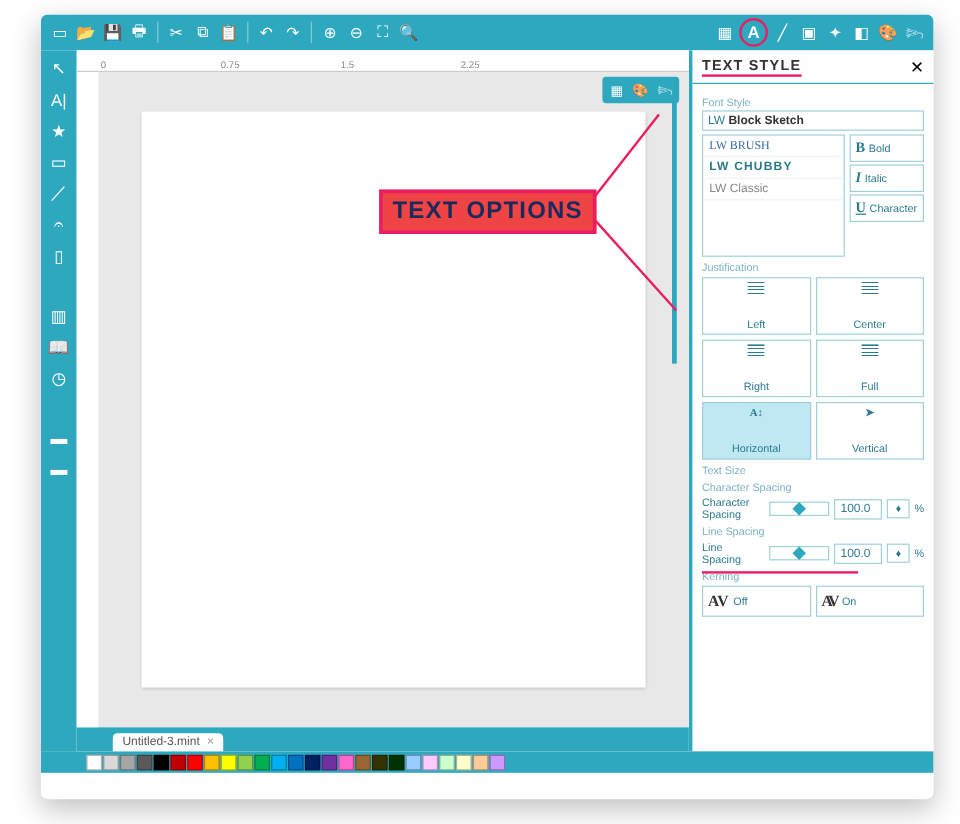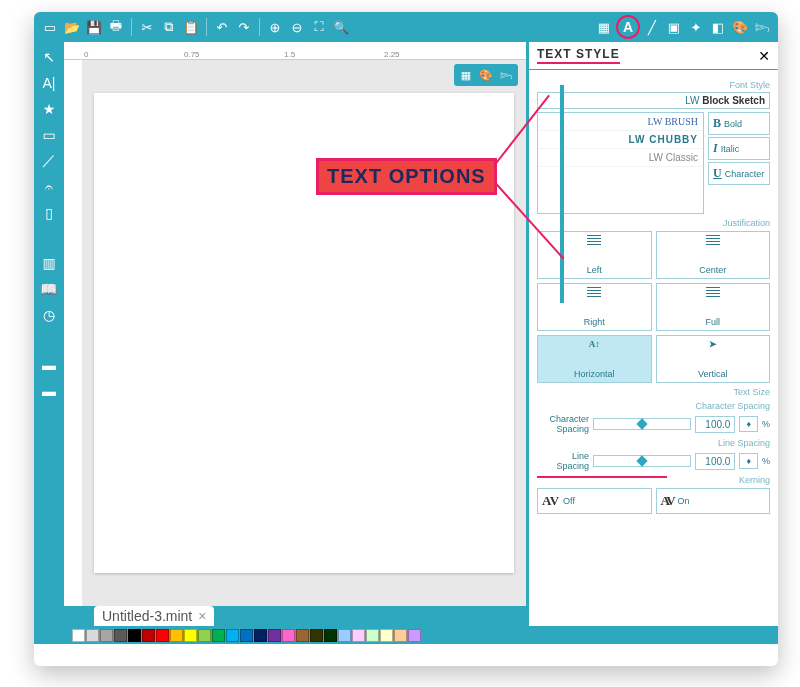--- a/index.html
+++ b/index.html
@@ -32,7 +32,7 @@
 .tab .x { color: #999; cursor: pointer; }
 .swatchbar { height: 18px; background: #2ea8be; display: flex; align-items: center; padding-left: 38px; gap: 1px; }
 .swatch { width: 13px; height: 13px; border: 1px solid rgba(0,0,0,0.3); cursor: pointer; }
-.right-panel { width: 252px; background: #fff; border-left: 3px solid #2ea8be; display: flex; flex-direction: column; }
+.right-panel { width: 204px; background: #fff; border-left: 3px solid #2ea8be; display: flex; flex-direction: column; }
 .panel-head { height: 28px; display: flex; align-items: center; justify-content: space-between; padding: 0 8px; border-bottom: 1px solid #2ea8be; }
 .panel-head .ttl { font-size: 12px; font-weight: bold; letter-spacing: 1px; color: #333; border-bottom: 2px solid #e91e63; padding-bottom: 1px; }
 .panel-head .x { font-size: 14px; cursor: pointer; }

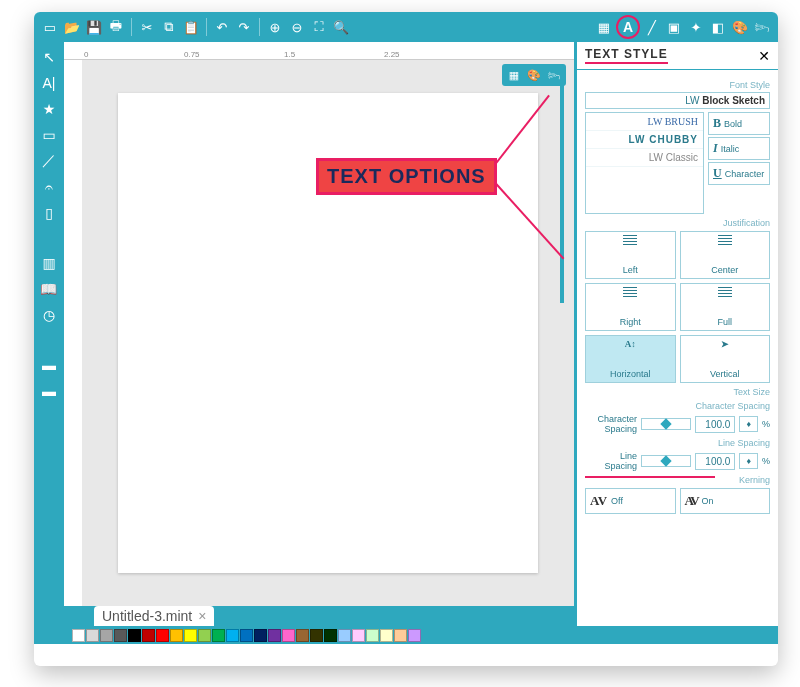--- a/index.html
+++ b/index.html
@@ -36,7 +36,7 @@
 .panel-head { height: 28px; display: flex; align-items: center; justify-content: space-between; padding: 0 8px; border-bottom: 1px solid #2ea8be; }
 .panel-head .ttl { font-size: 12px; font-weight: bold; letter-spacing: 1px; color: #333; border-bottom: 2px solid #e91e63; padding-bottom: 1px; }
 .panel-head .x { font-size: 14px; cursor: pointer; }
-.panel-body { flex: 1; padding: 6px 8px; overflow: auto; color: #2a7a8c; position: relative; text-align: right; }
+.panel-body { flex: 1; padding: 6px 8px; overflow: auto; color: #2a7a8c; position: relative; }
 .section-label { font-size: 9px; color: #7ab4c4; margin: 4px 0 2px; }
 .font-input { width: 100%; border: 1px solid #9fd0dc; padding: 2px 4px; font-size: 10px; }
 .font-input b { color: #333; }

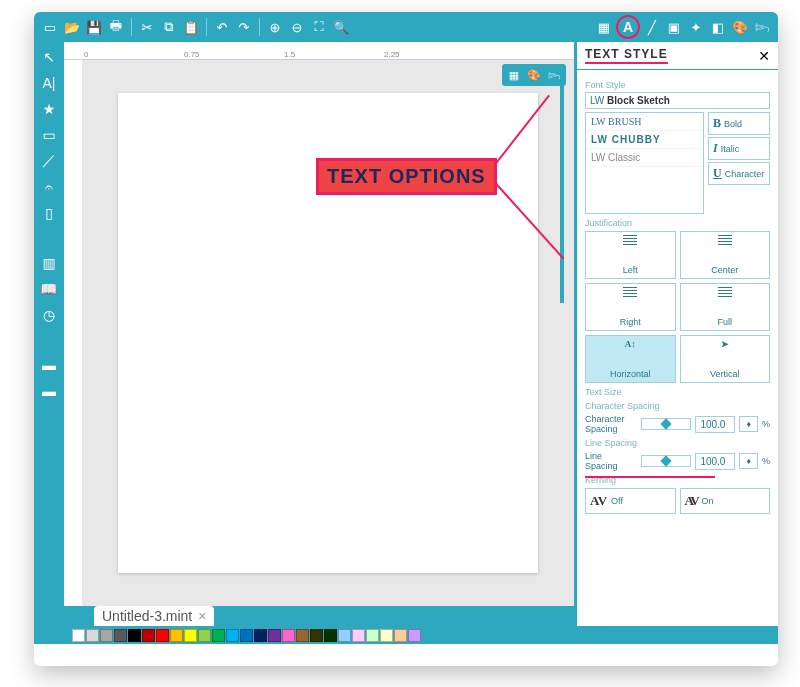--- a/index.html
+++ b/index.html
@@ -28,7 +28,7 @@
 .canvas-badges { position: absolute; top: 4px; right: 8px; display: flex; gap: 2px; background: #2ea8be; padding: 3px; border-radius: 3px; }
 .canvas-badges span { width: 18px; height: 16px; display: flex; align-items: center; justify-content: center; color: #fff; font-size: 11px; }
 .tab-strip { height: 20px; background: #2ea8be; display: flex; align-items: flex-end; padding-left: 30px; }
-.tab { background: #fff; padding: 2px 8px; font-size: 14px; color: #555; border-radius: 4px 4px 0 0; display: flex; align-items: center; gap: 6px; }
+.tab { background: #fff; padding: 2px 8px; font-size: 10px; color: #555; border-radius: 4px 4px 0 0; display: flex; align-items: center; gap: 6px; }
 .tab .x { color: #999; cursor: pointer; }
 .swatchbar { height: 18px; background: #2ea8be; display: flex; align-items: center; padding-left: 38px; gap: 1px; }
 .swatch { width: 13px; height: 13px; border: 1px solid rgba(0,0,0,0.3); cursor: pointer; }

